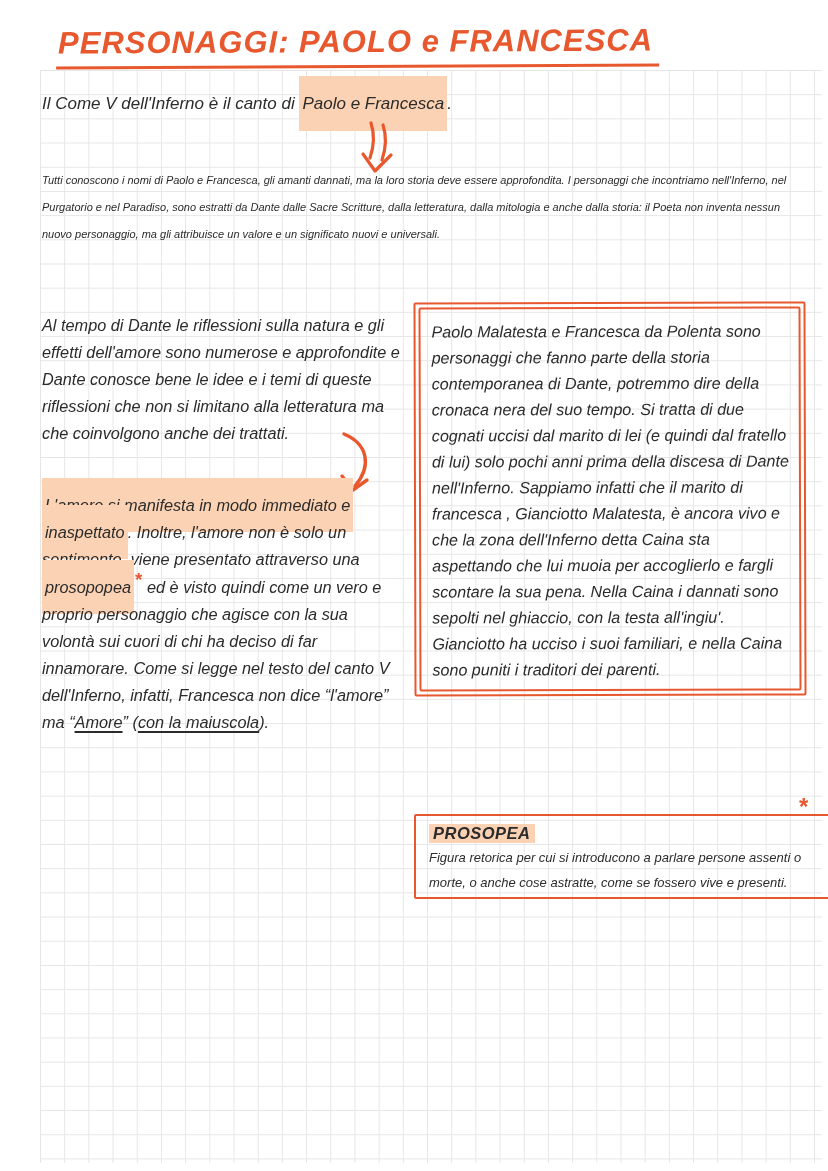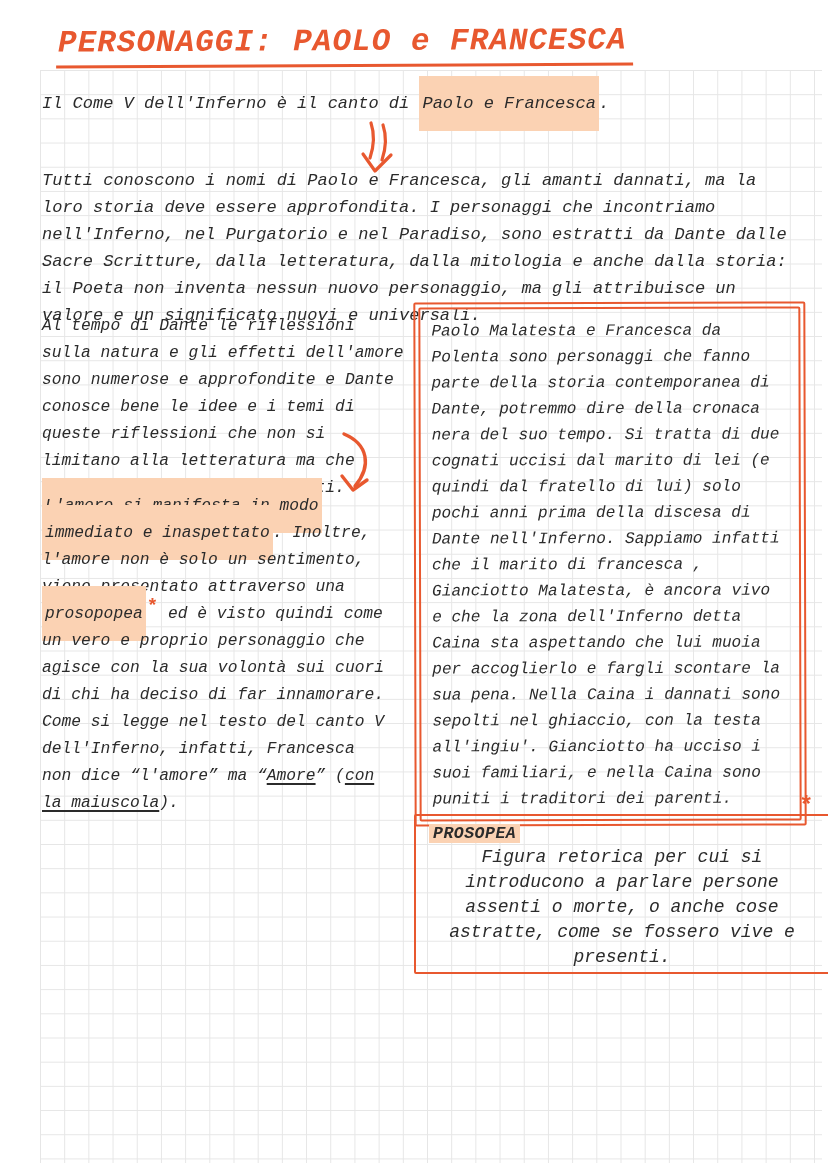--- a/index.html
+++ b/index.html
@@ -10,7 +10,7 @@
     height: 1171px;
     background: #ffffff;
     overflow: hidden;
-    font-family: Liberation Mono, monospace;
+    font-family: Liberation Sans, sans-serif;
     font-style: italic;
     color: #2b2b2b;
   }

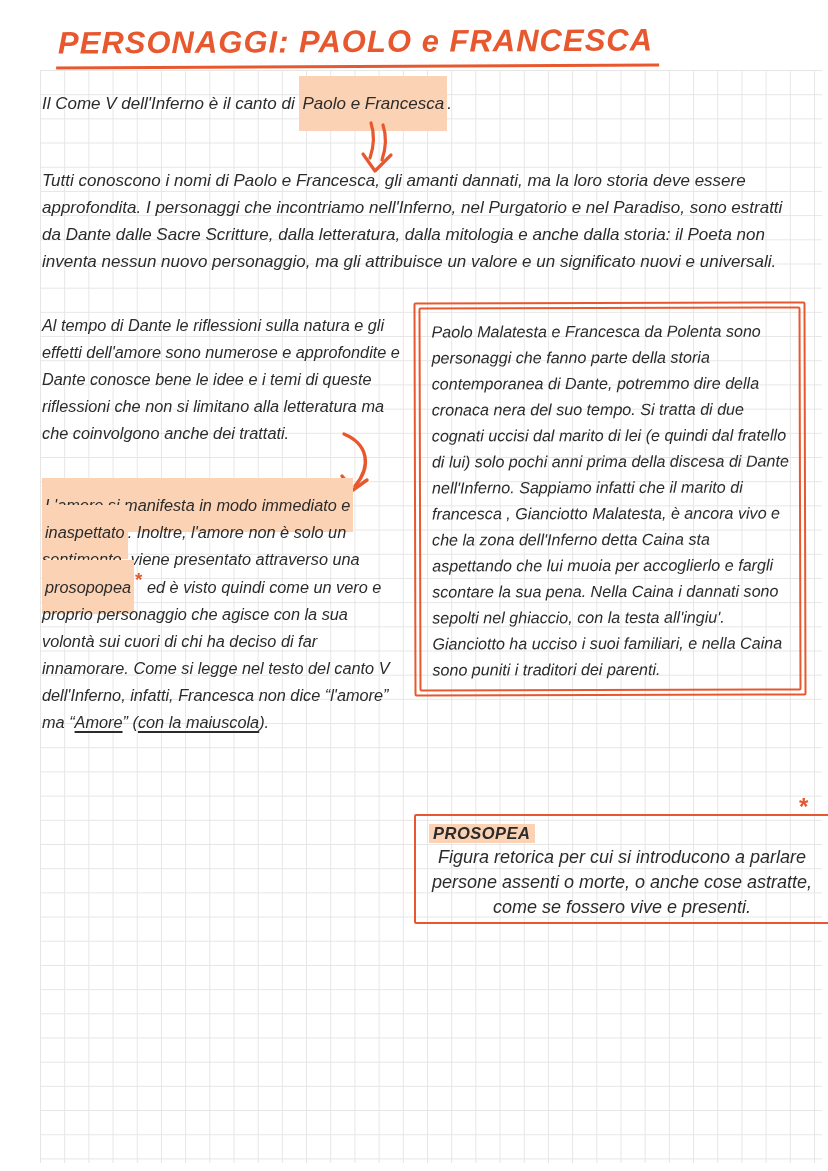--- a/index.html
+++ b/index.html
@@ -45,7 +45,7 @@
     position: absolute;
     left: 42px; top: 167px;
     width: 762px;
-    font-size: 17px;
+    font-size: 11px;
     line-height: 27px;
   }
   .left-col-p1 {

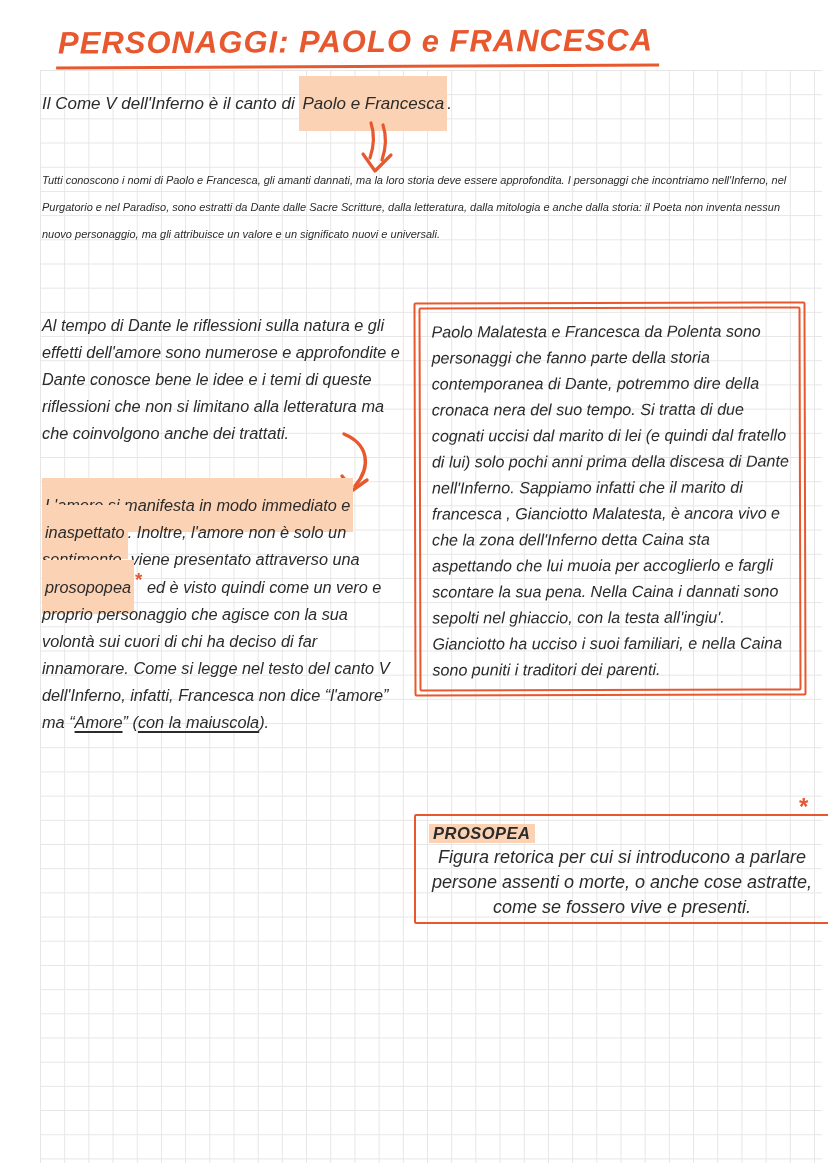--- a/index.html
+++ b/index.html
@@ -121,9 +121,8 @@
     margin-bottom: 2px;
   }
   .note-text {
-    font-size: 18px;
+    font-size: 13px;
     line-height: 25px;
-    text-align: center;
   }
   .note-star {
     position: absolute;

